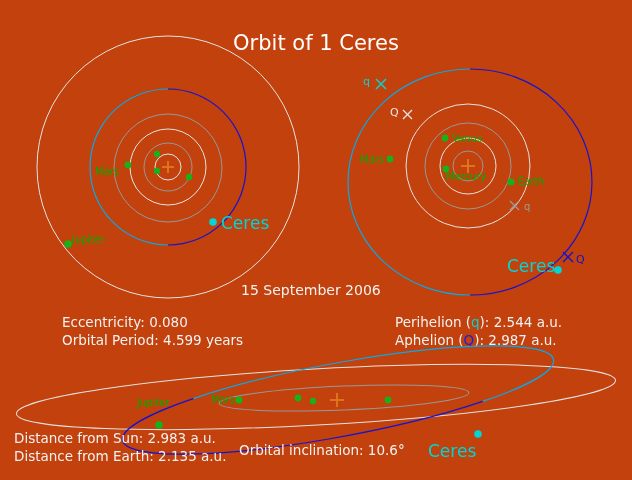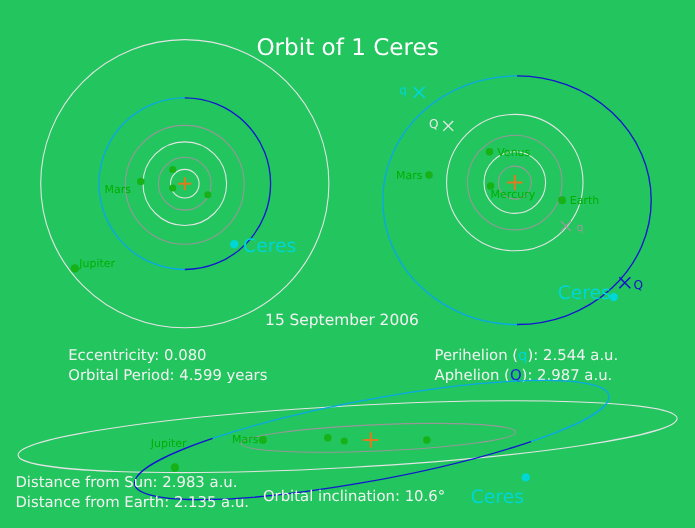--- a/index.html
+++ b/index.html
@@ -11,7 +11,7 @@
     position: relative;
     width: 632px;
     height: 480px;
-    background: #22c55e;
+    background: #c2410c;
     overflow: hidden;
     font-family: "DejaVu Sans", sans-serif;
   }

